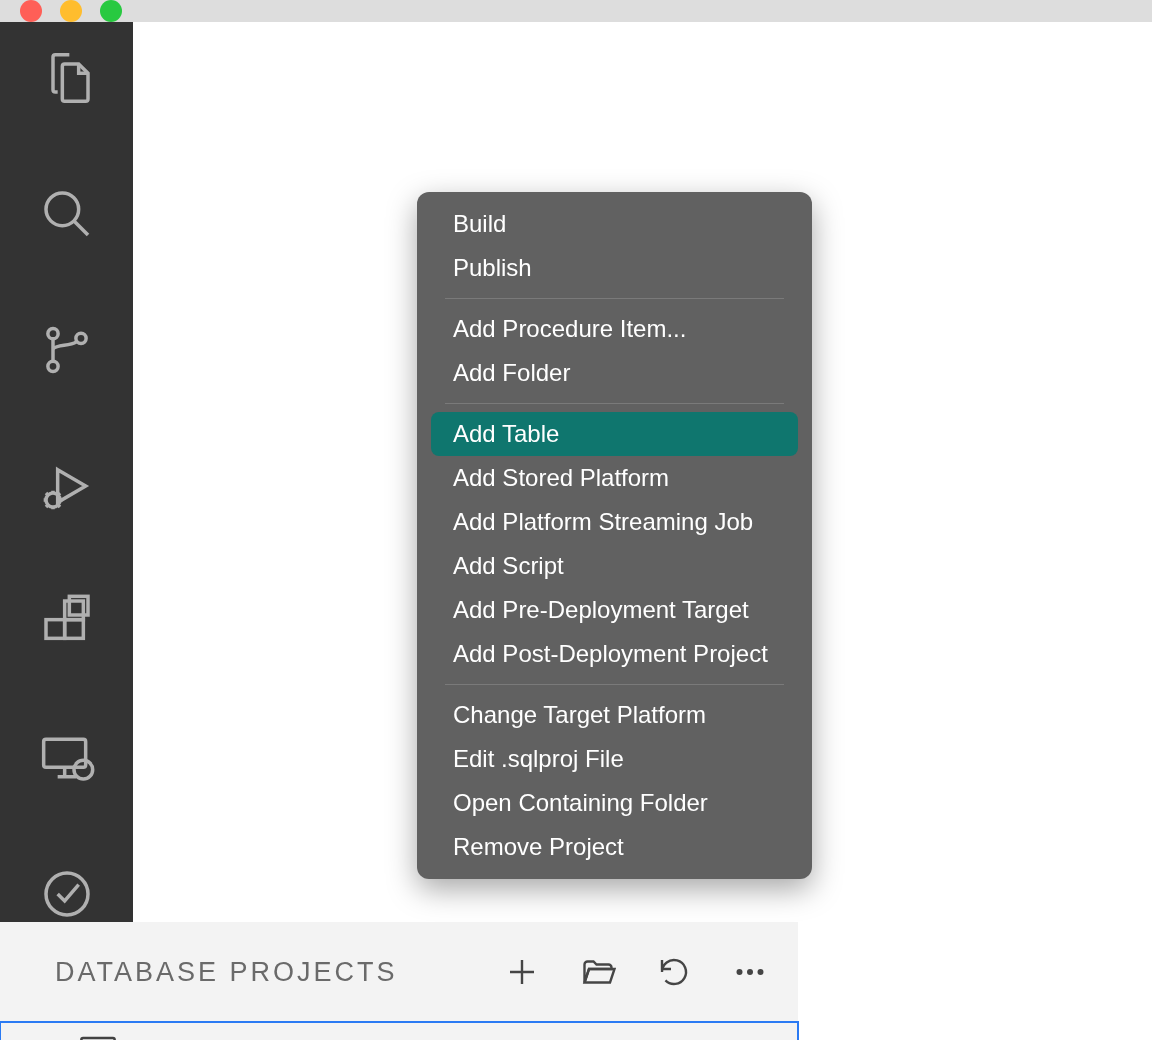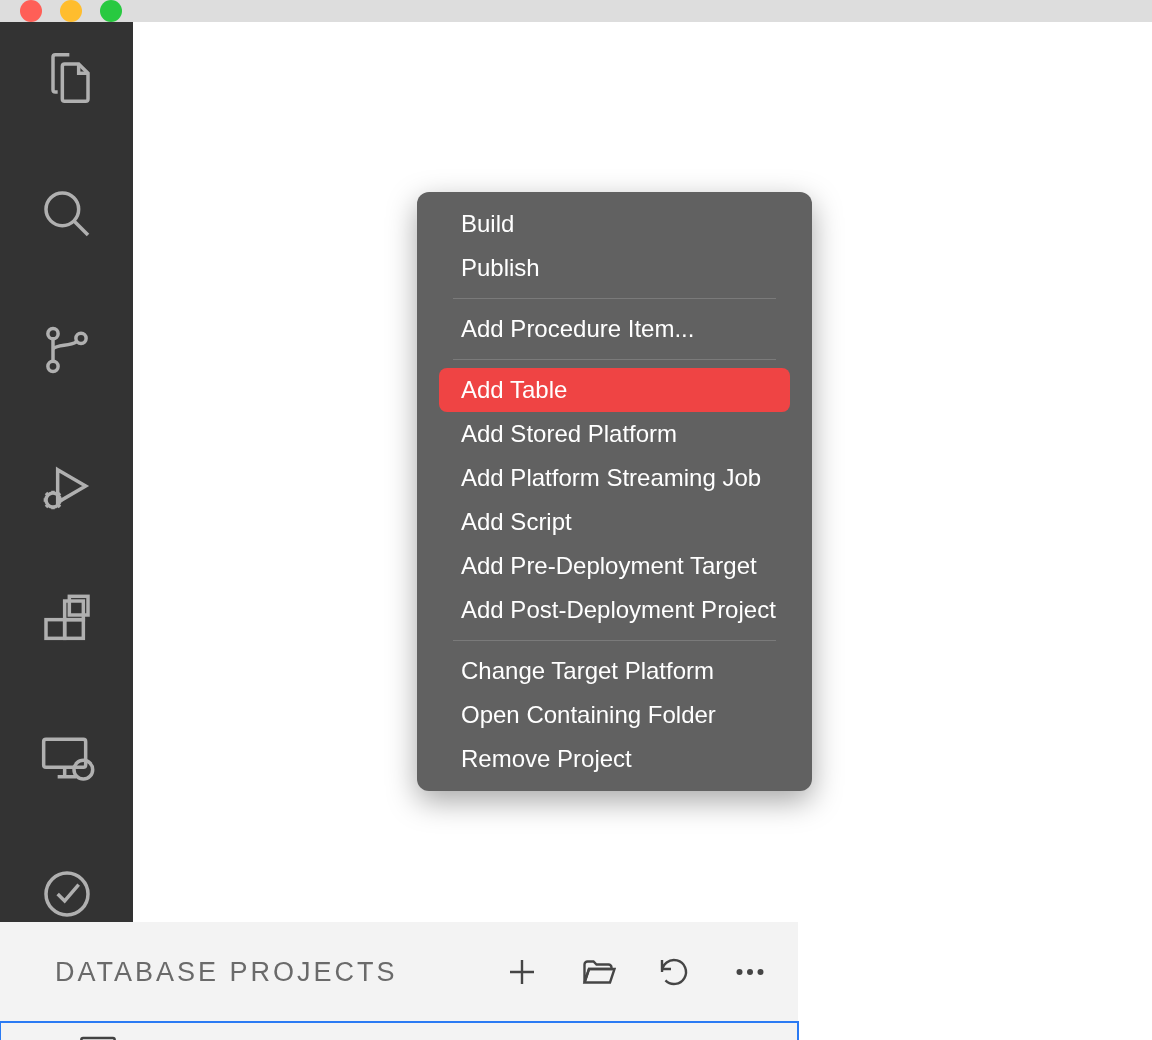--- a/index.html
+++ b/index.html
@@ -146,7 +146,7 @@
     width: 395px;
     background: #616161;
     border-radius: 12px;
-    padding: 10px 16px;
+    padding: 10px 8px;
     box-shadow: 0 10px 30px rgba(0,0,0,0.35);
     color: #ffffff;
     font-size: 24px;

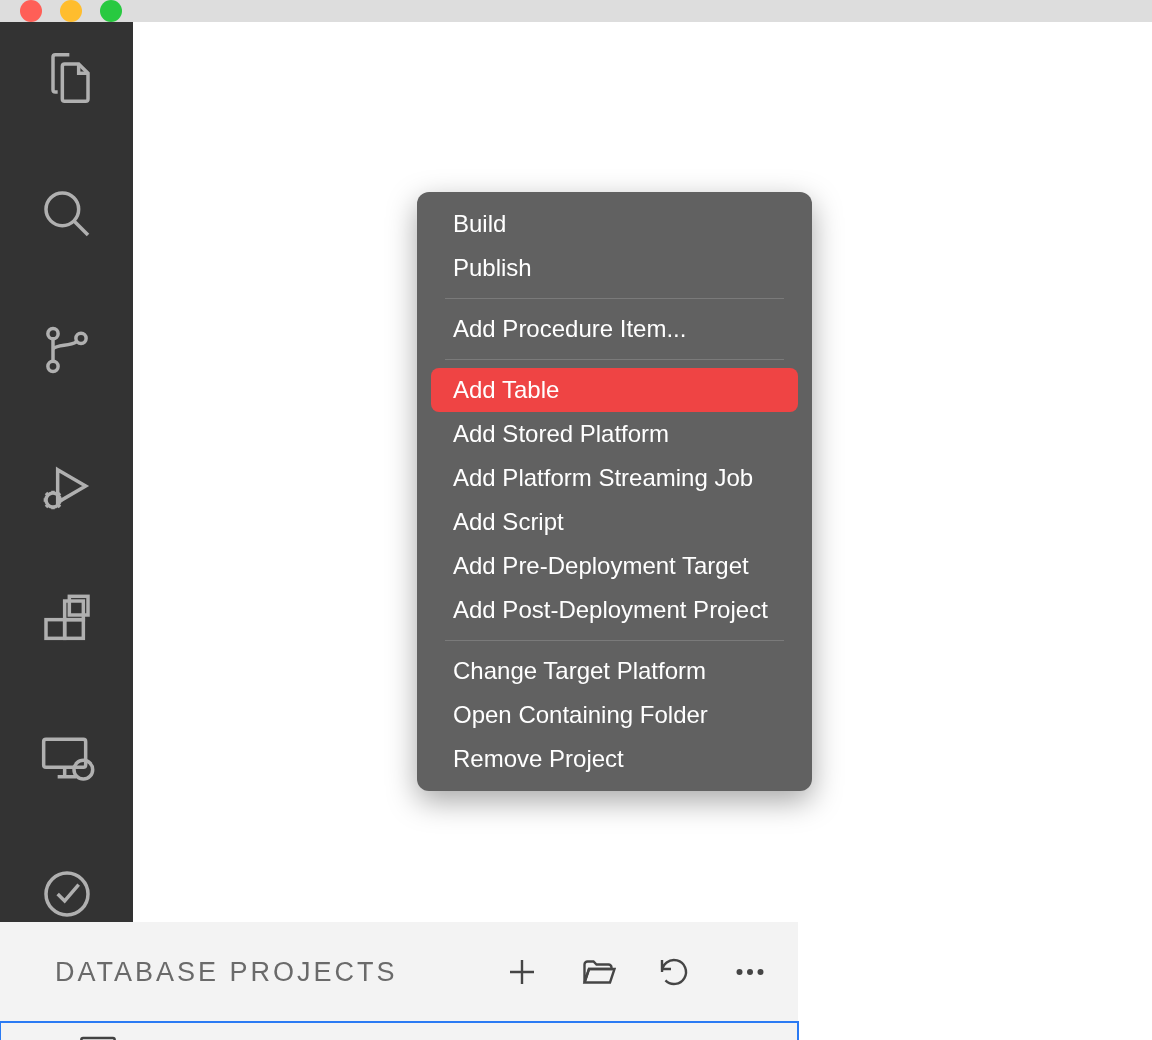--- a/index.html
+++ b/index.html
@@ -308,6 +308,7 @@
       <div class="ctxitem">Publish</div>
       <div class="ctxsep"></div>
       <div class="ctxitem">Add Procedure Item...</div>
+      <div class="ctxitem">Add Folder</div>
       <div class="ctxsep"></div>
       <div class="ctxitem hover">Add Table</div>
       <div class="ctxitem">Add Stored Platform</div>

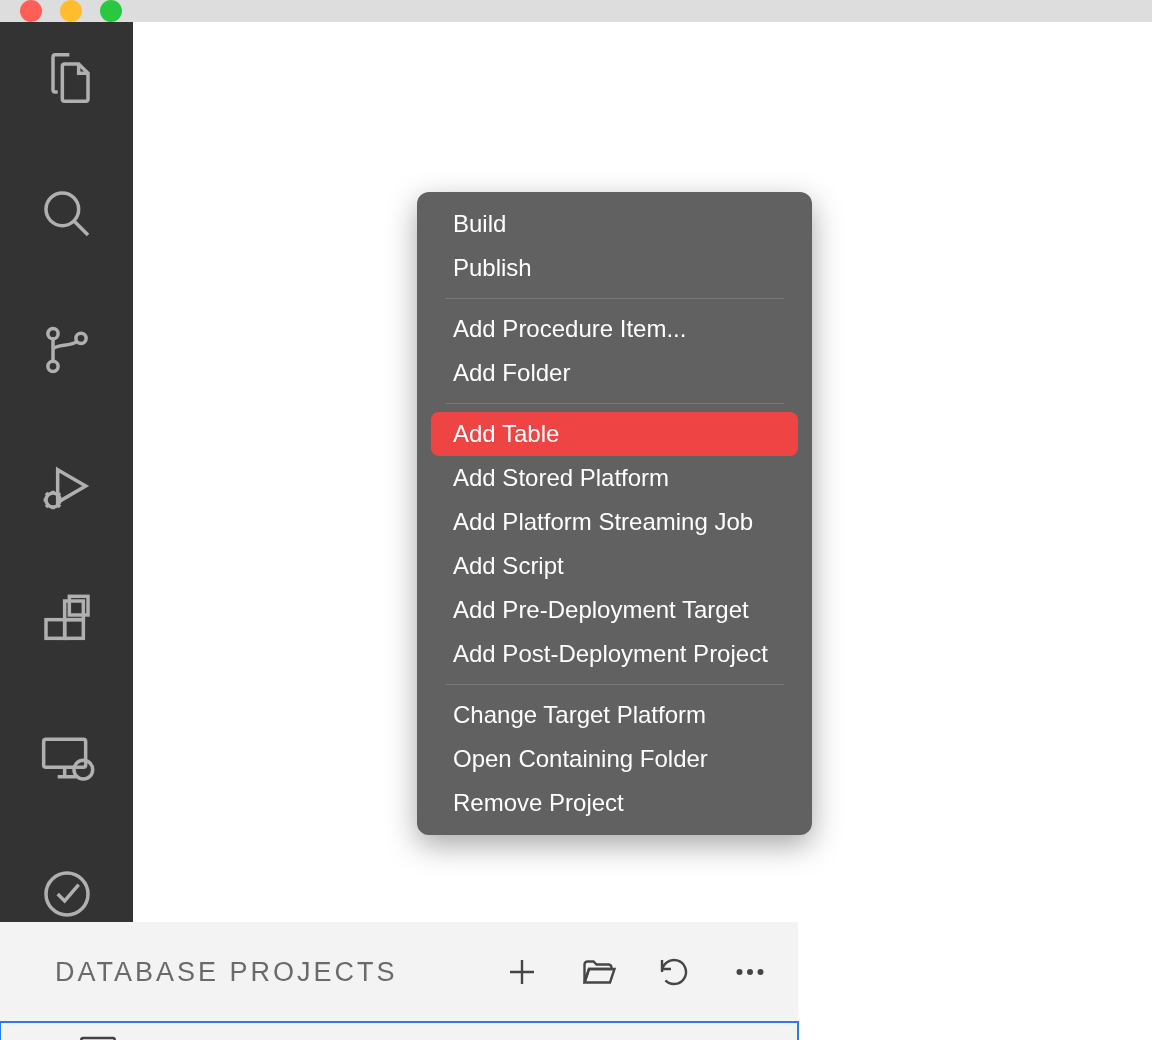--- a/index.html
+++ b/index.html
@@ -161,7 +161,7 @@
     white-space: nowrap;
   }
   .ctxitem.hover {
-    background: #ef4444;
+    background: #0f766e;
   }
   .ctxsep {
     height:1px;

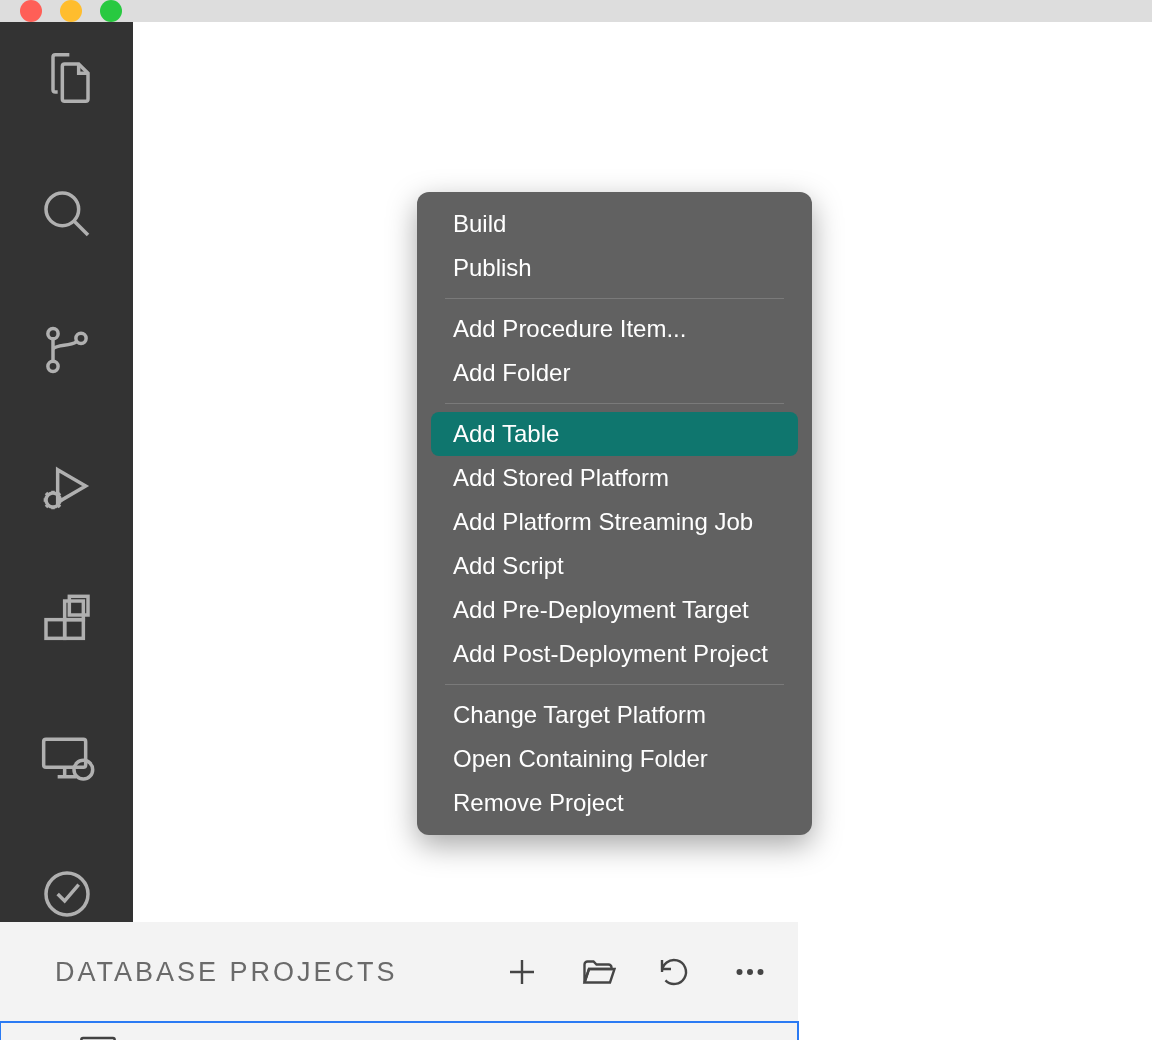--- a/index.html
+++ b/index.html
@@ -318,6 +318,7 @@
       <div class="ctxitem">Add Post-Deployment Project</div>
       <div class="ctxsep"></div>
       <div class="ctxitem">Change Target Platform</div>
+      <div class="ctxitem">Edit .sqlproj File</div>
       <div class="ctxitem">Open Containing Folder</div>
       <div class="ctxitem">Remove Project</div>
     </div>

